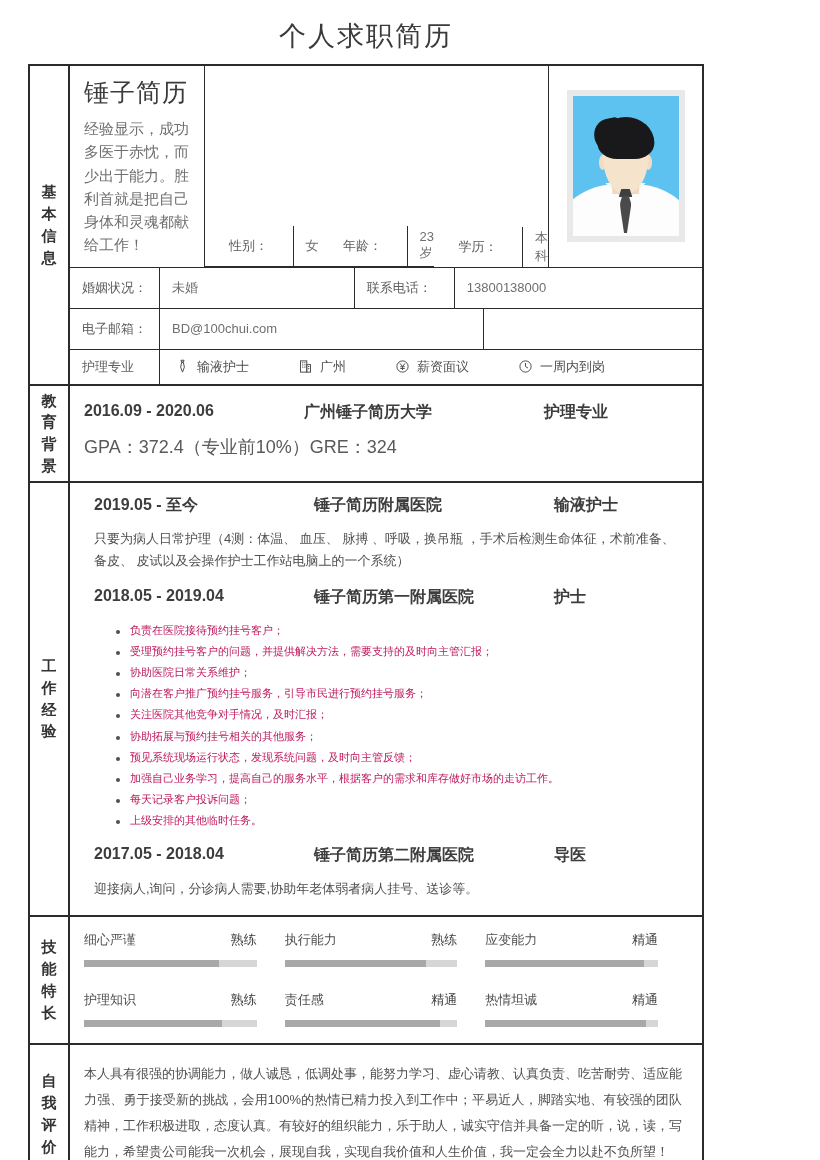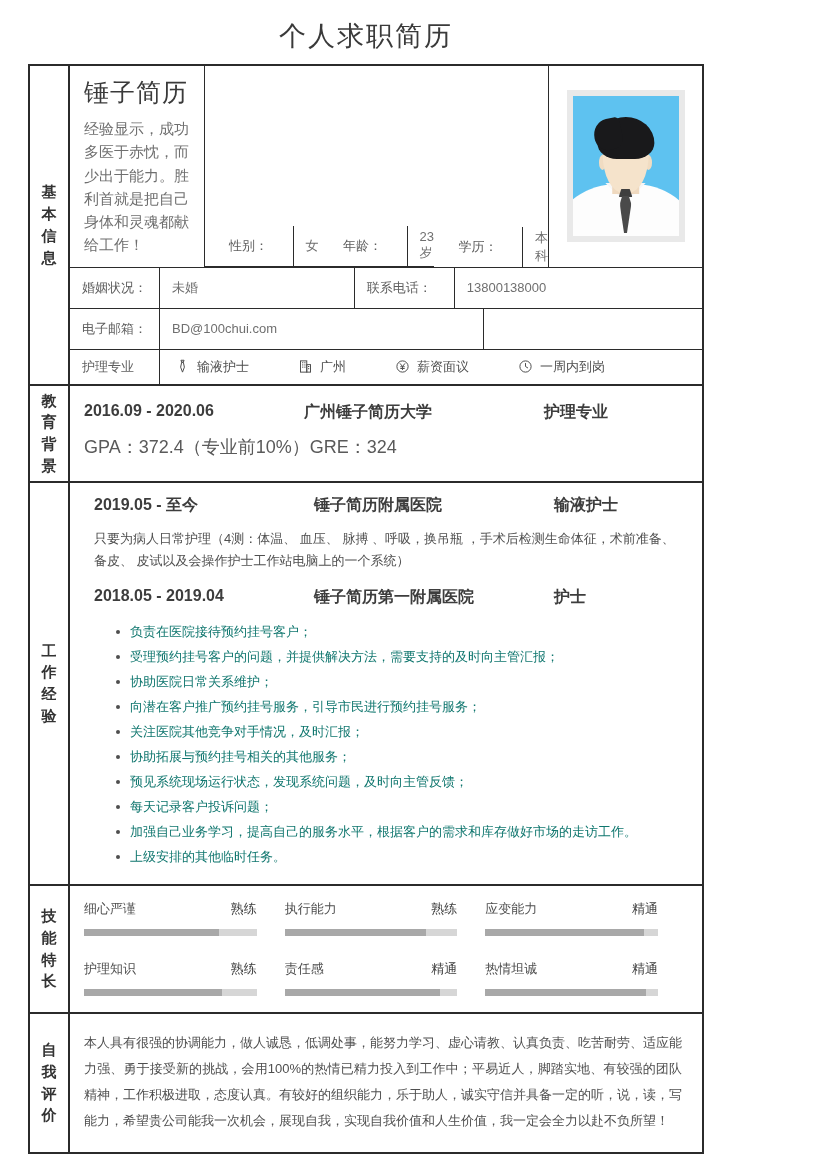--- a/index.html
+++ b/index.html
@@ -244,8 +244,8 @@
     list-style: none;
   }
   ul.duties li {
-    font-size: 13px;
-    color: #0f766e;
+    font-size: 11px;
+    color: #be185d;
     line-height: 1.92;
     position: relative;
     padding-left: 14px;

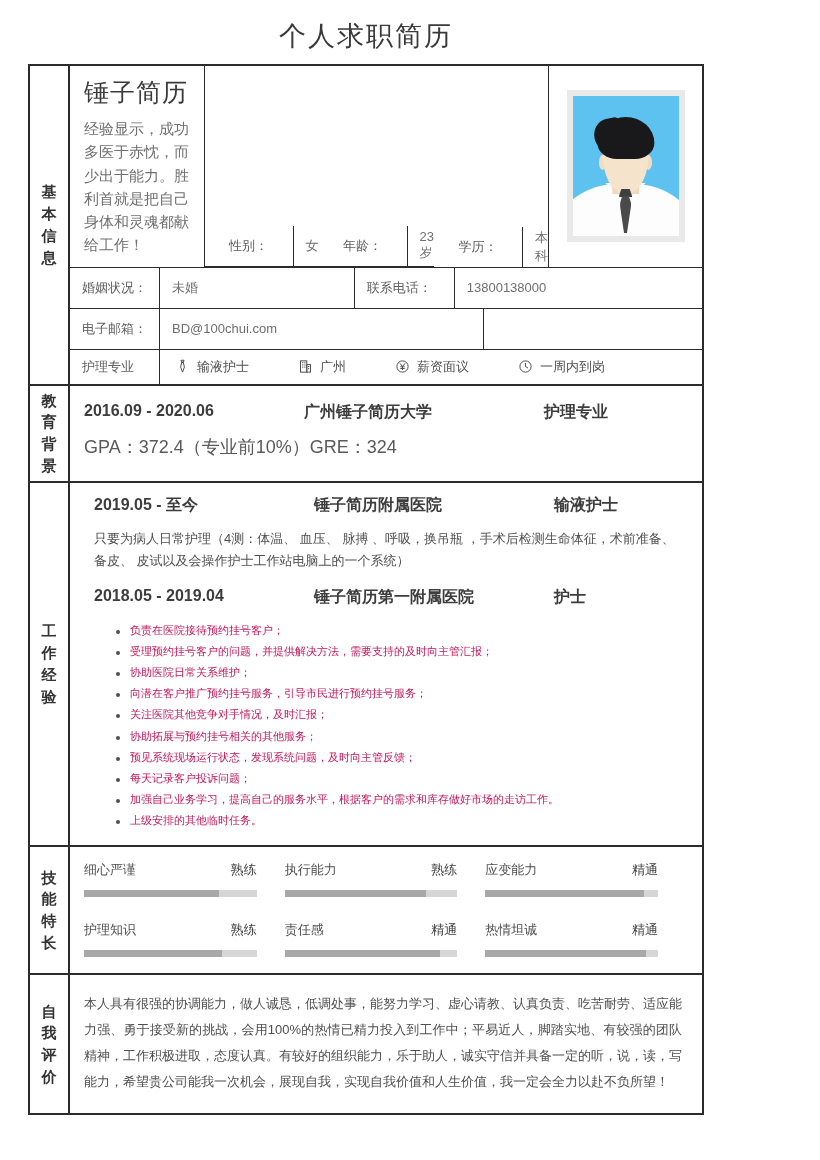--- a/index.html
+++ b/index.html
@@ -573,8 +573,8 @@
               <li>关注医院其他竞争对手情况，及时汇报；</li>
               <li>协助拓展与预约挂号相关的其他服务；</li>
               <li>预见系统现场运行状态，发现系统问题，及时向主管反馈；</li>
+              <li>加强自己业务学习，提高自己的服务水平，根据客户的需求和库存做好市场的走访工作。</li>
               <li>每天记录客户投诉问题；</li>
-              <li>加强自己业务学习，提高自己的服务水平，根据客户的需求和库存做好市场的走访工作。</li>
               <li>上级安排的其他临时任务。</li>
             </ul>
           </div>

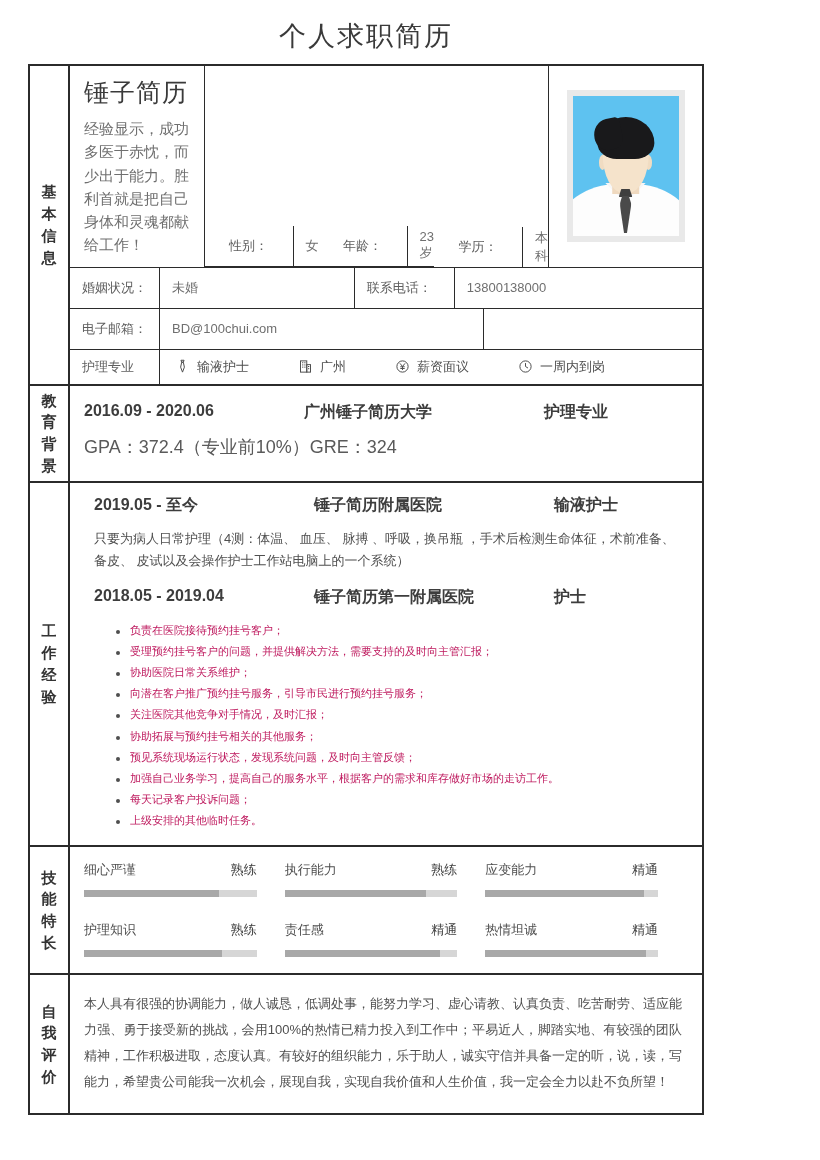--- a/index.html
+++ b/index.html
@@ -579,6 +579,14 @@
             </ul>
           </div>
 
+          <div class="work-entry">
+            <div class="entry-head">
+              <div class="c1">2017.05 - 2018.04</div>
+              <div class="c2">锤子简历第二附属医院</div>
+              <div class="c3">导医</div>
+            </div>
+            <div class="work-desc">迎接病人,询问，分诊病人需要,协助年老体弱者病人挂号、送诊等。</div>
+          </div>
 
         </div>
       </div>

